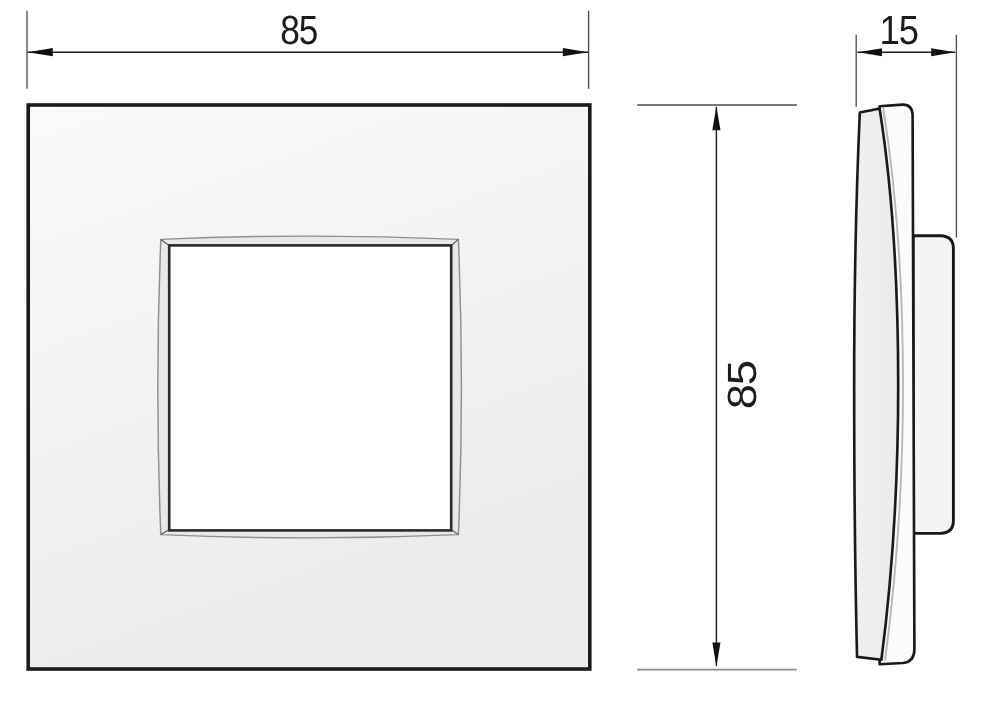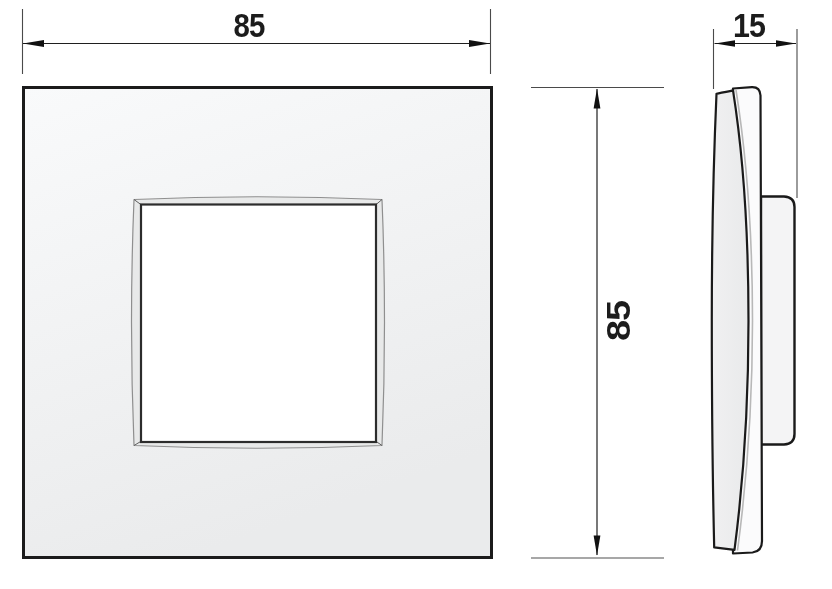--- a/index.html
+++ b/index.html
@@ -16,7 +16,6 @@
     width: 684px;
     height: 589px;
     background: #ffffff;
-    font-weight: bold;
   }
   svg { display: block; }
   text.dim-label {

